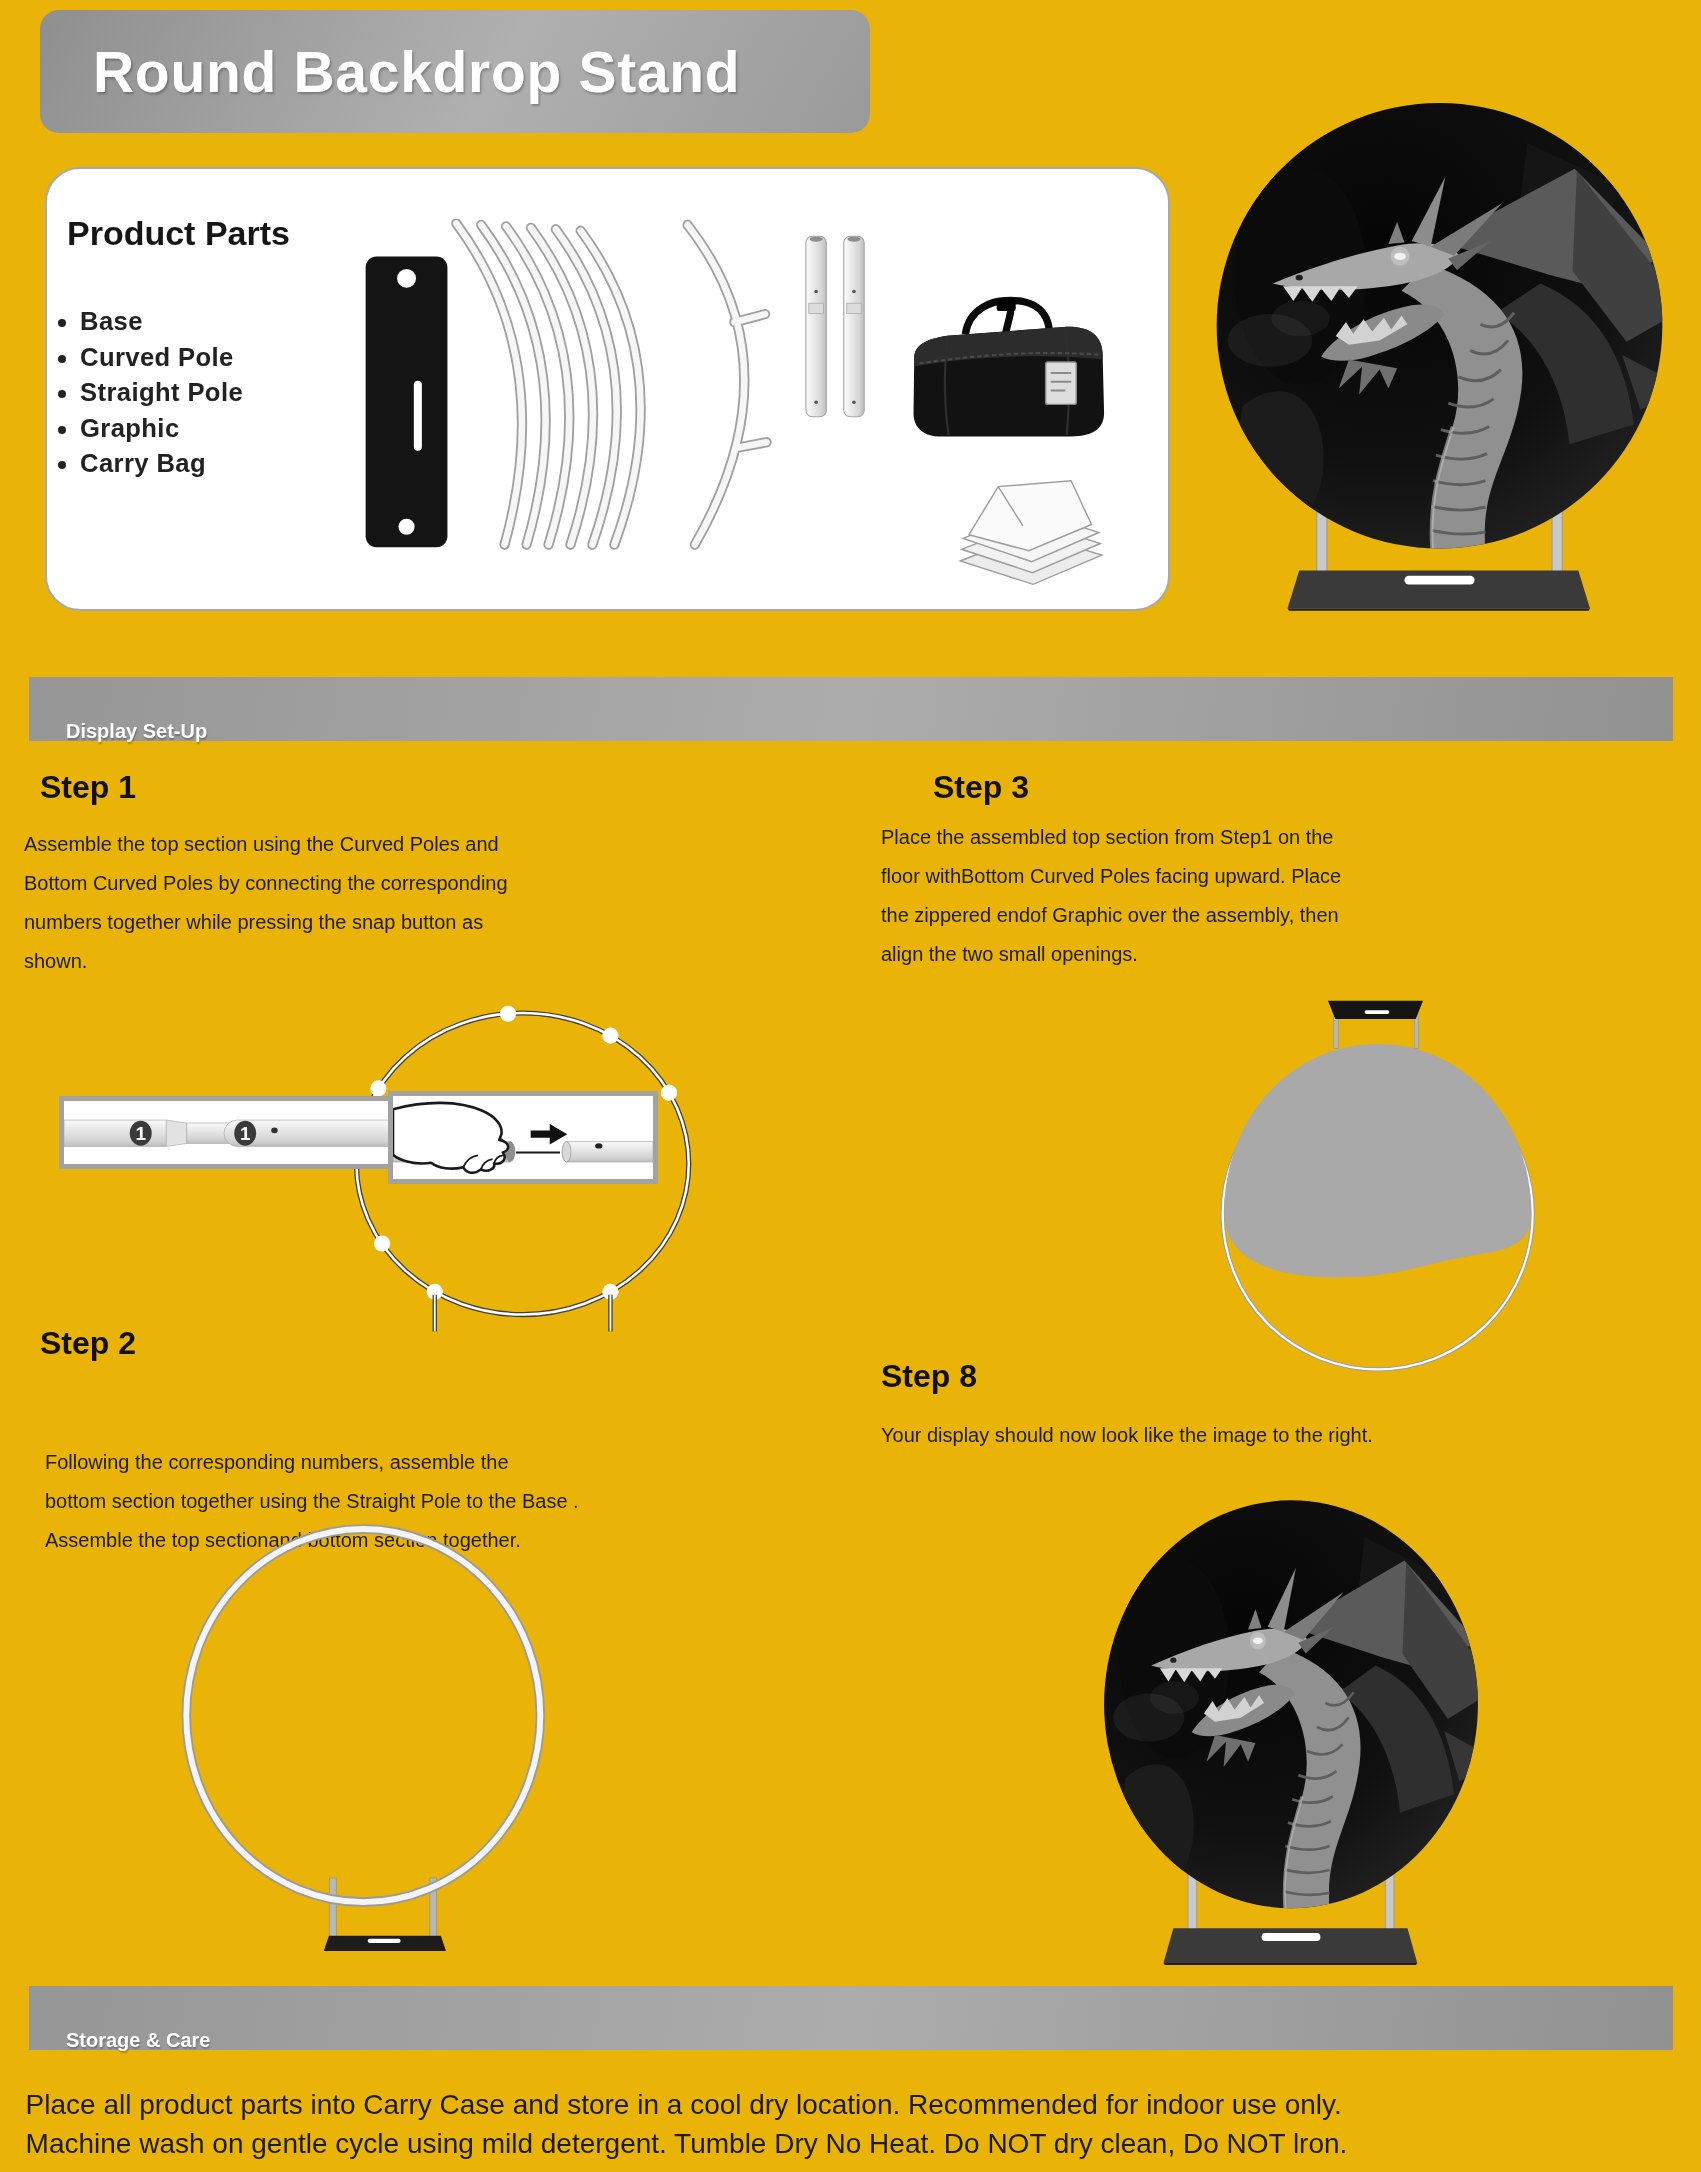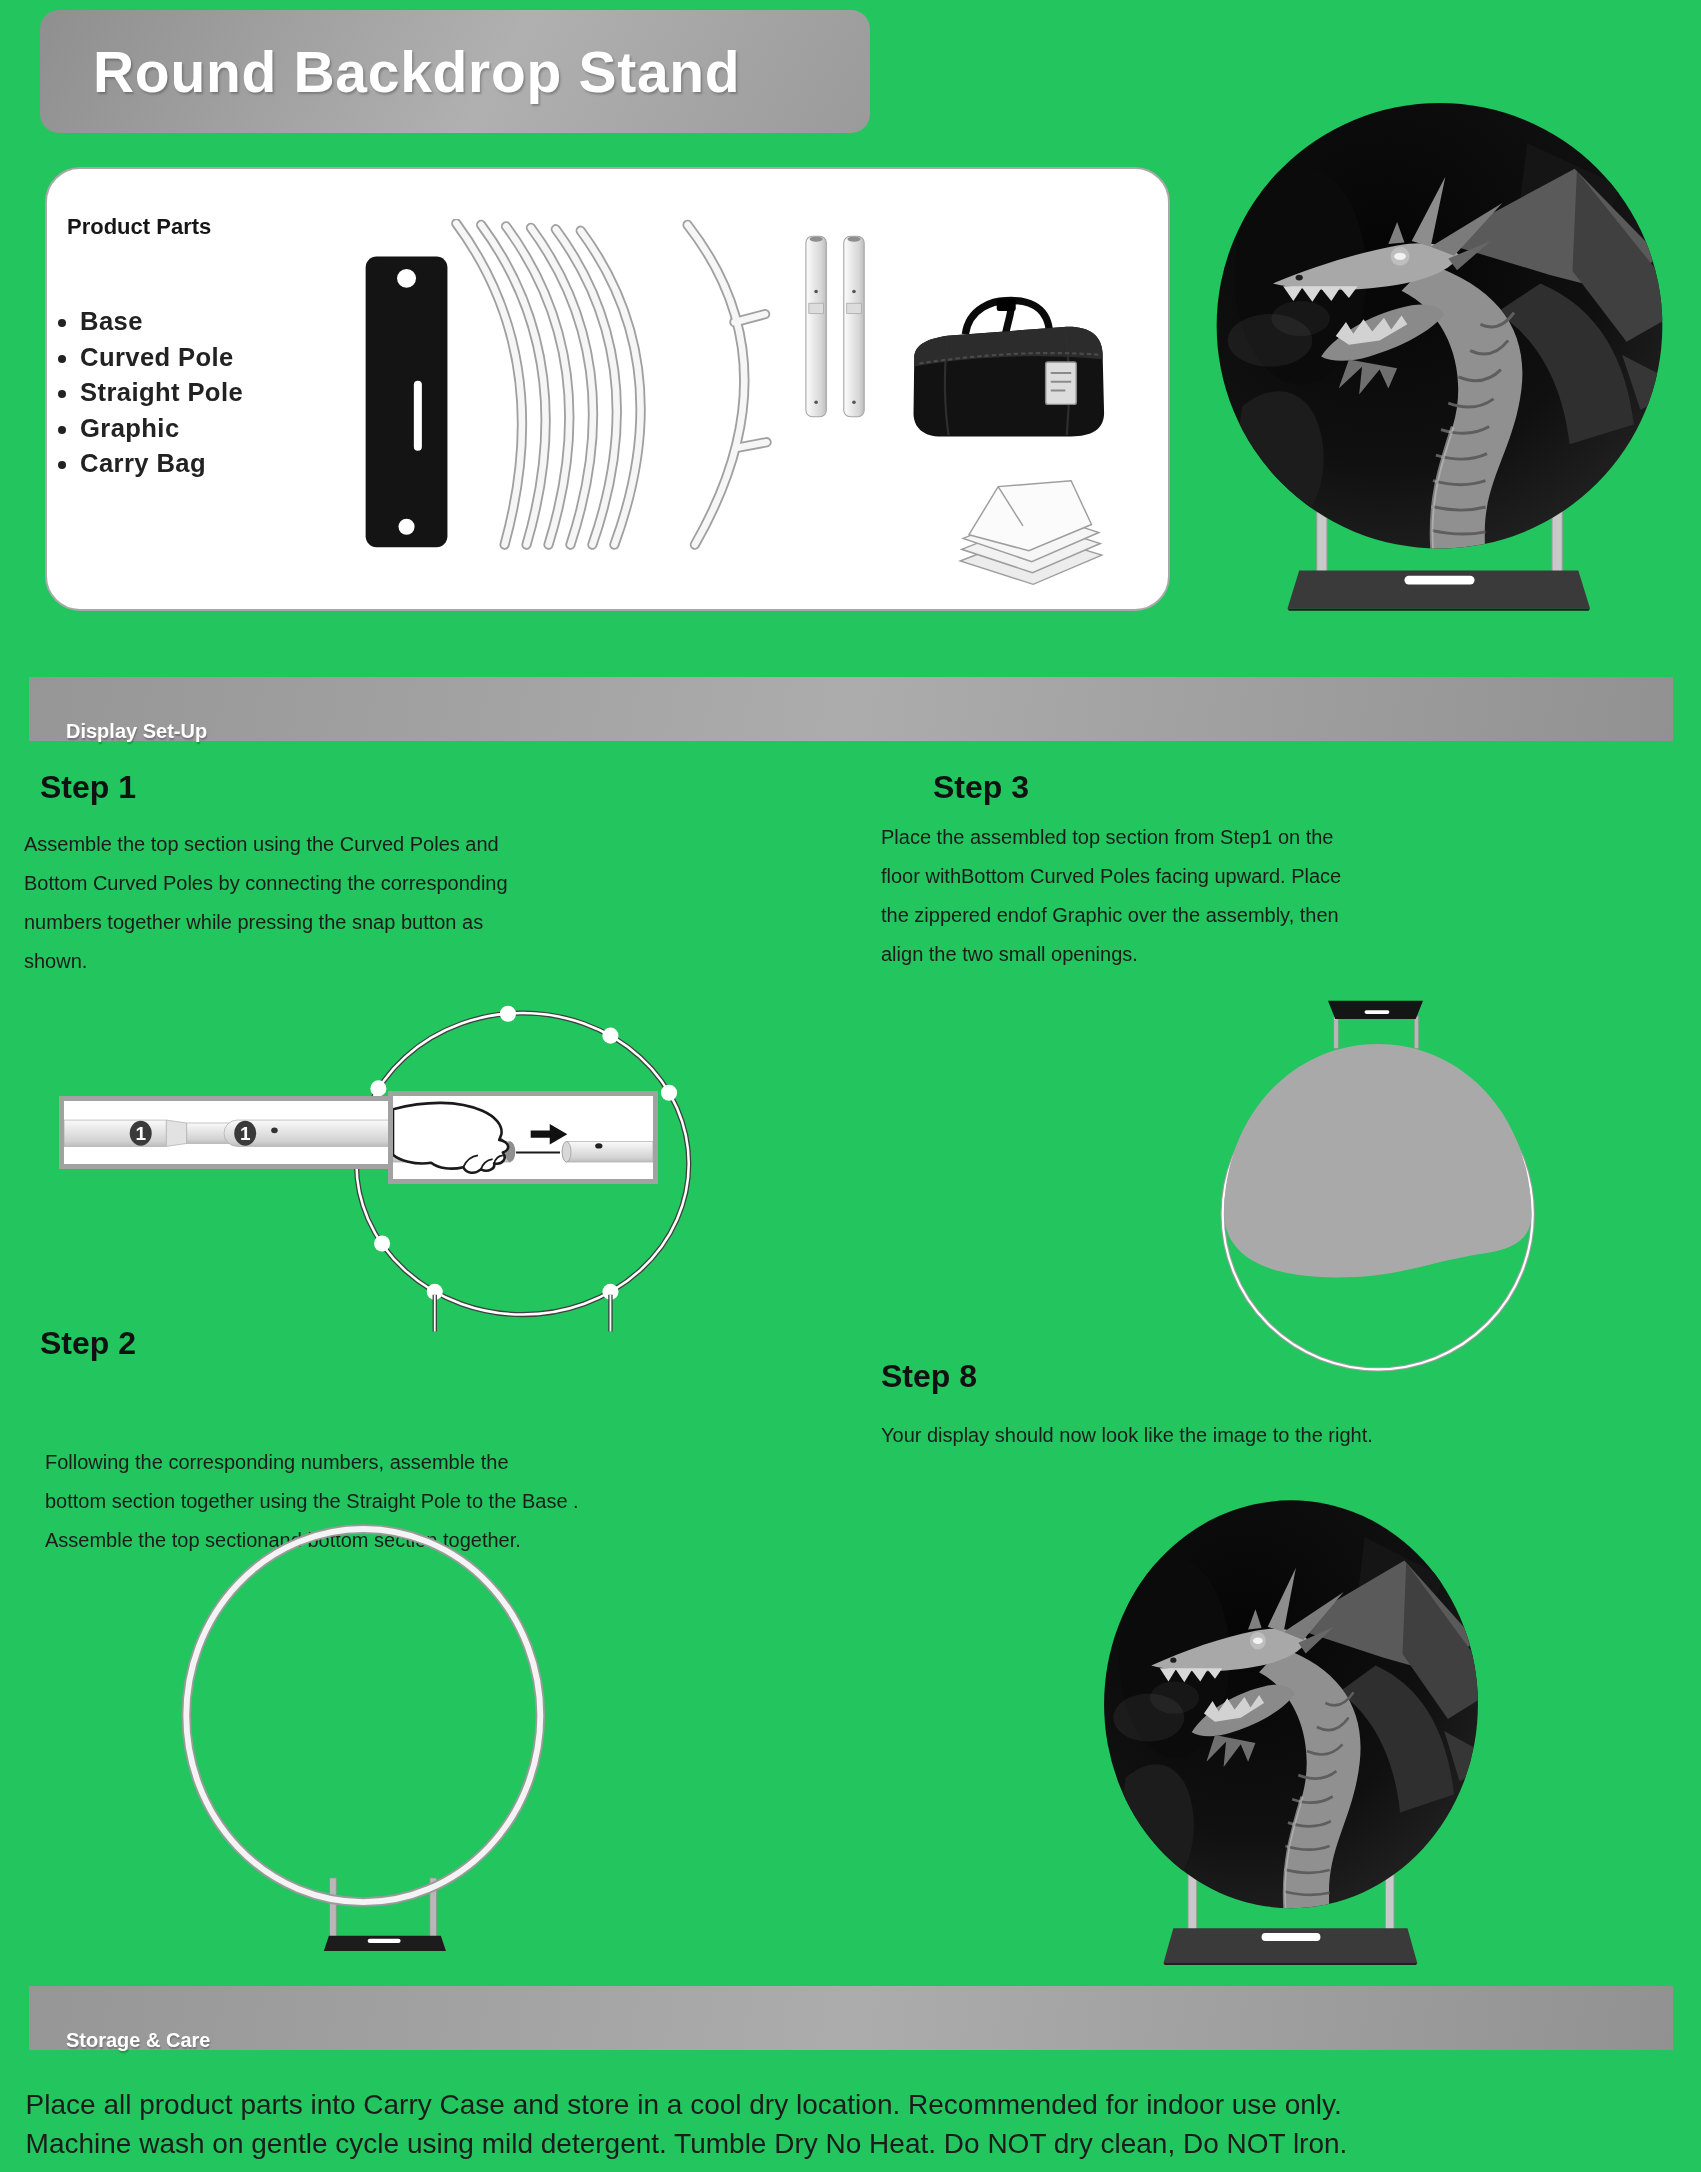--- a/index.html
+++ b/index.html
@@ -3,7 +3,7 @@
 <meta charset="utf-8">
 <style>
   html,body{margin:0;padding:0;background:#fff;}
-  .page{position:relative;width:1701px;height:2172px;background:#22c55e;overflow:hidden;
+  .page{position:relative;width:1701px;height:2172px;background:#eab308;overflow:hidden;
         font-family:"Liberation Sans",sans-serif;color:#1c1c1c;}
   .abs{position:absolute;}
   

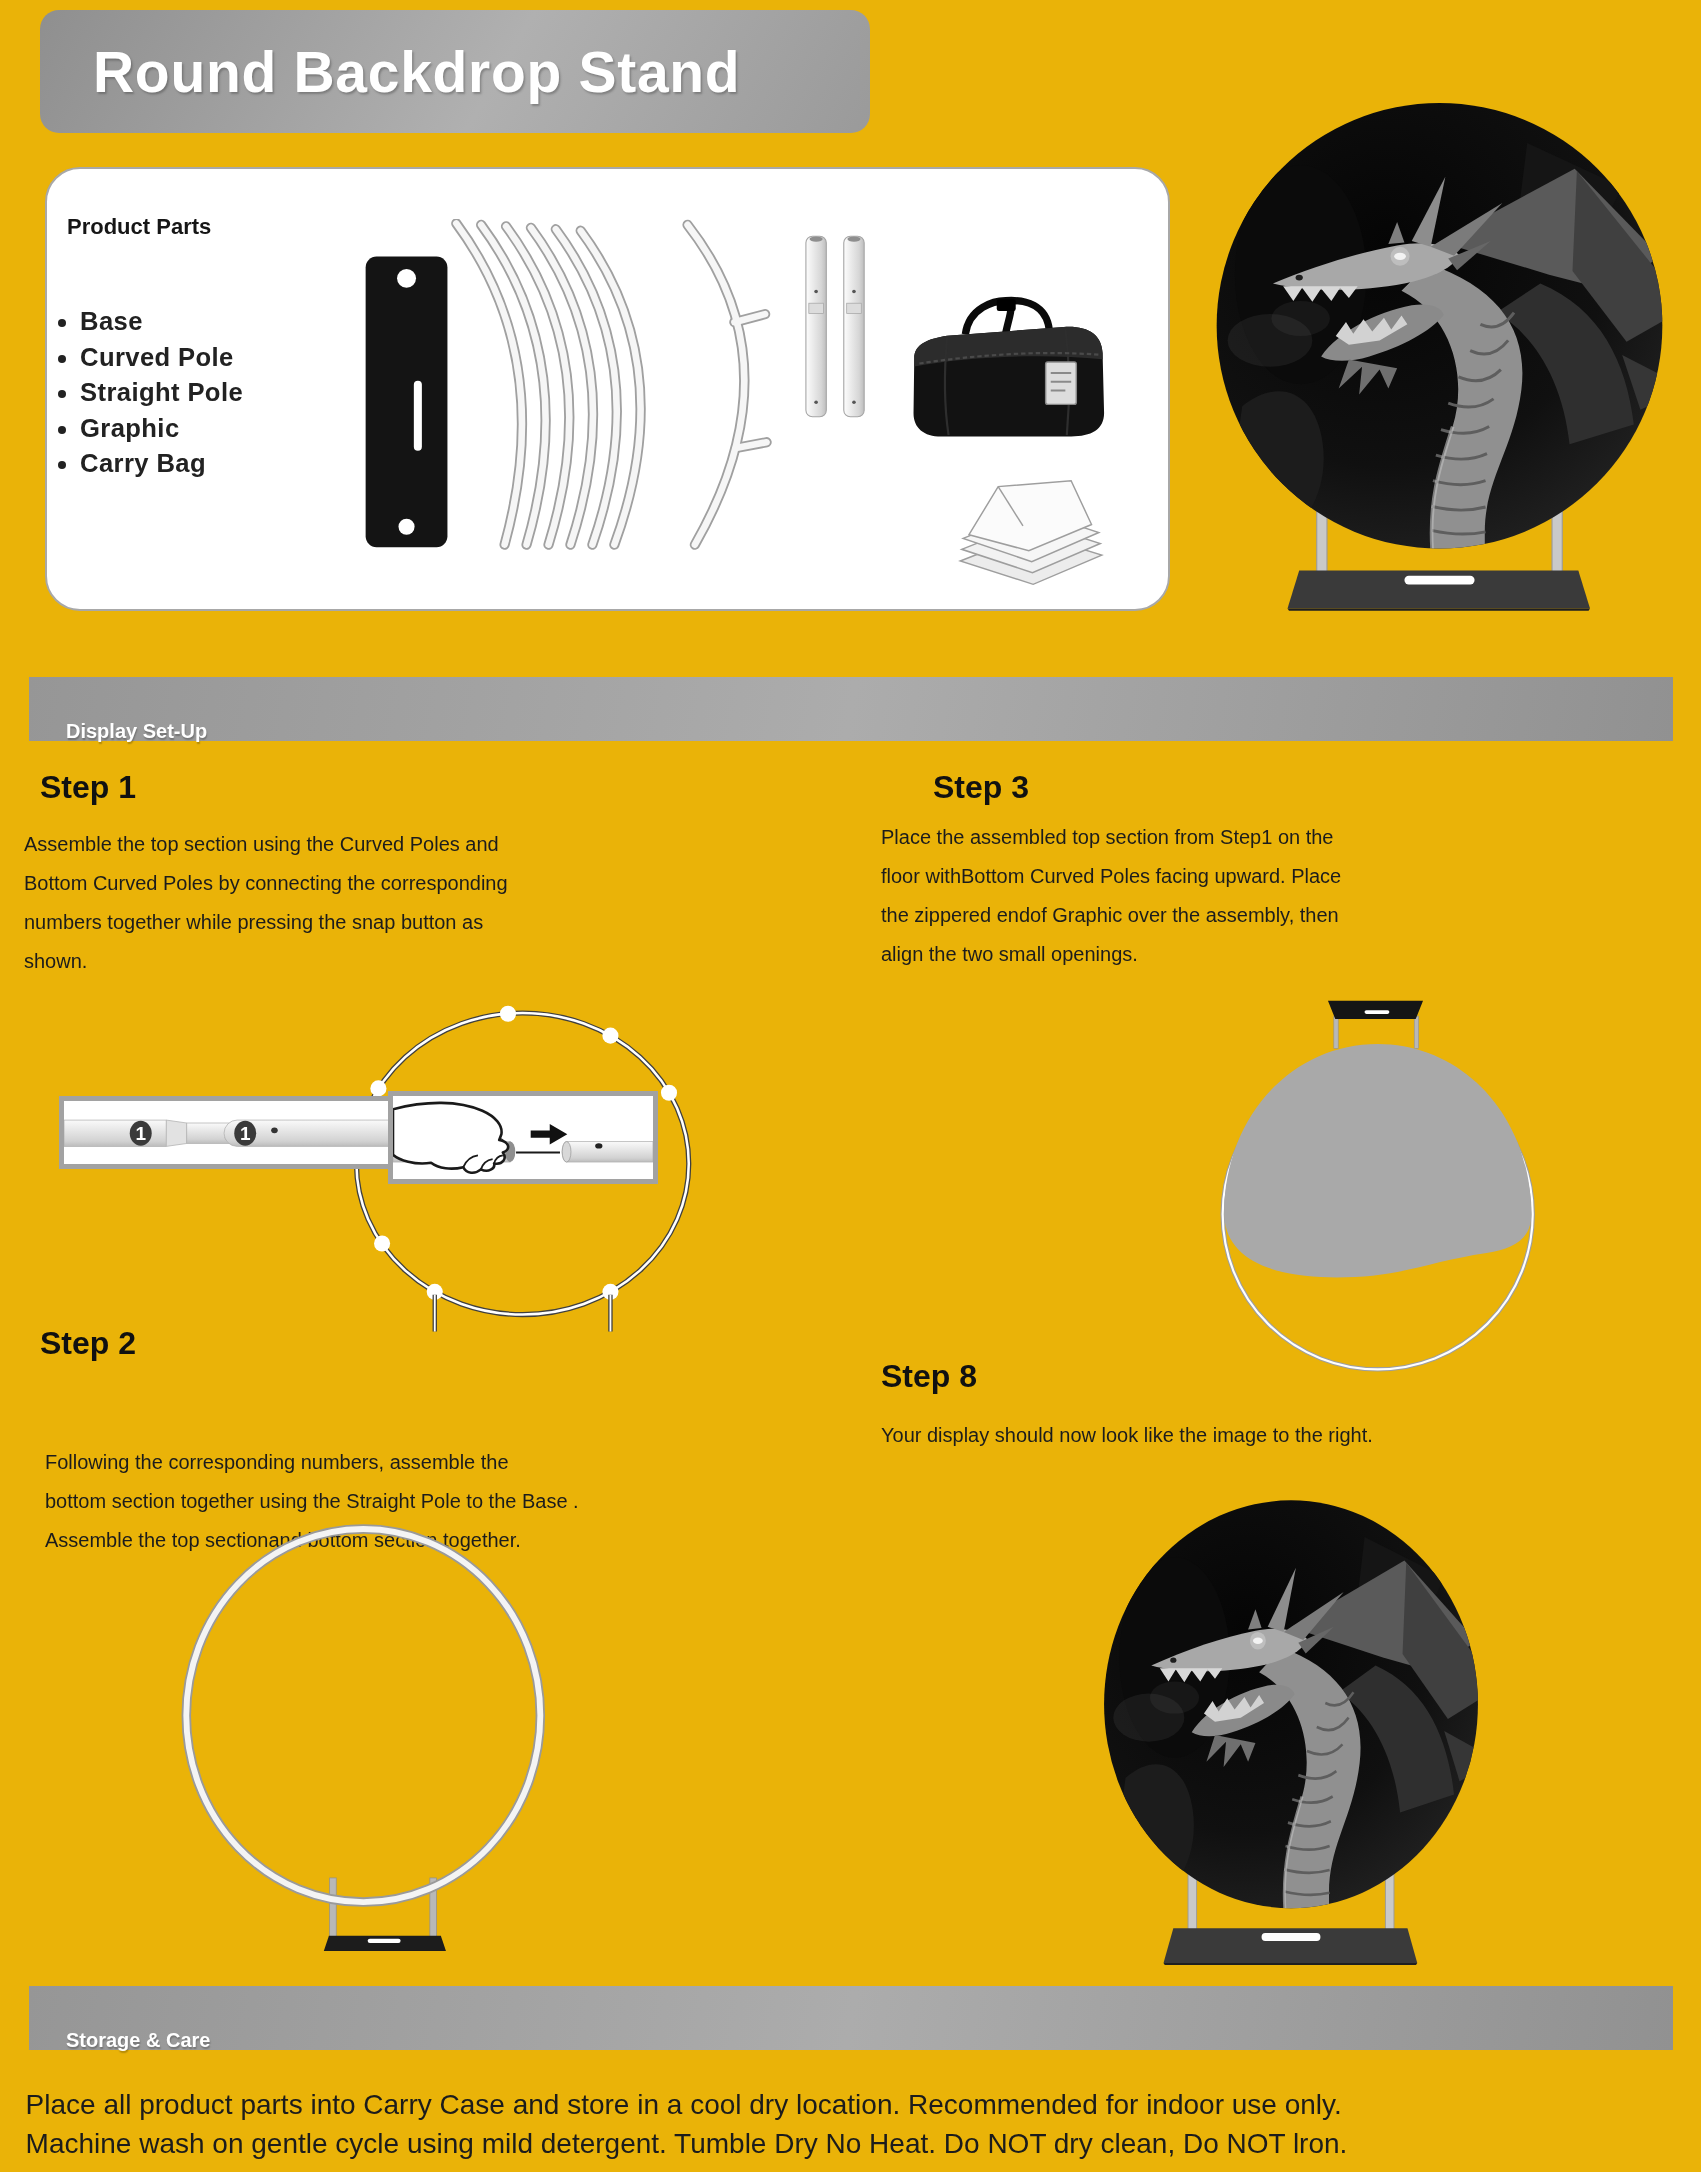--- a/index.html
+++ b/index.html
@@ -20,7 +20,7 @@
   
   .parts-box{left:45px;top:167px;width:1121px;height:440px;background:#fff;
     border:2.2px solid #a8a8a8;border-radius:35px;}
-  .parts-heading{left:67px;top:214px;font-size:22px;font-weight:bold;color:#161616;}
+  .parts-heading{left:67px;top:214px;font-size:34px;font-weight:bold;color:#161616;}
   .parts-list{left:51px;top:307px;margin:0;padding-left:29px;font-size:25.6px;color:#222;}
   .parts-list li{margin-bottom:6.6px;letter-spacing:0.4px;font-weight:bold;}
   

